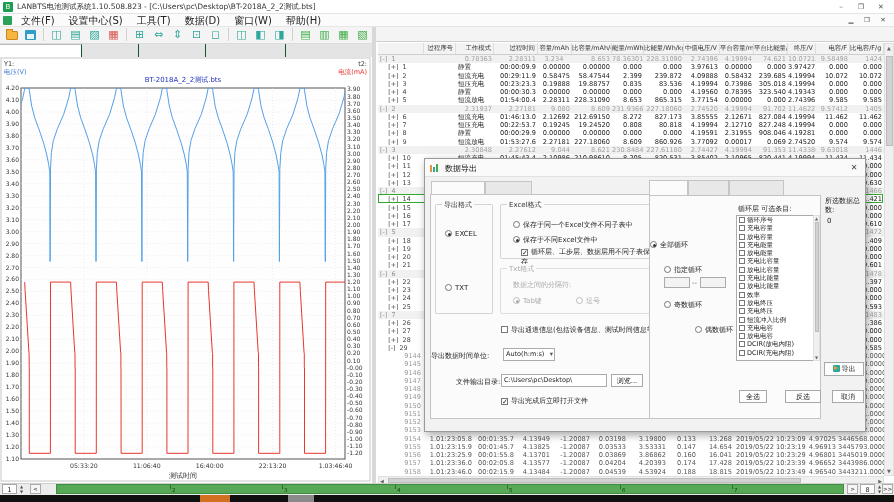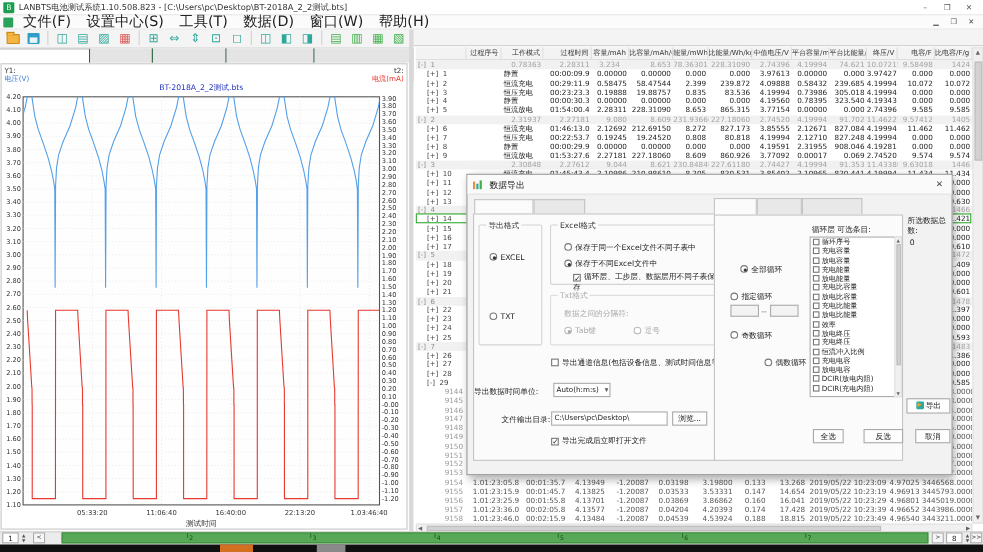--- a/index.html
+++ b/index.html
@@ -14,7 +14,7 @@
   
   #menubar{left:0;top:14px;width:894px;height:13px;background:#fbfbfb;border-bottom:1px solid #e6e6e6;}
   #mdi-icon{left:3px;top:16px;width:9px;height:9px;background:#2ba25a;border-radius:1px;}
-  .menu-item{display:inline-block;padding:0 7px;font-size:13px;line-height:13px;color:#222;}
+  .menu-item{display:inline-block;padding:0 7px;font-size:10px;line-height:13px;color:#222;}
   #menu-items{left:14px;top:14px;height:13px;}
   .mdibtn{top:15px;width:14px;height:11px;text-align:center;font-size:6.5px;color:#444;line-height:11px;}
   

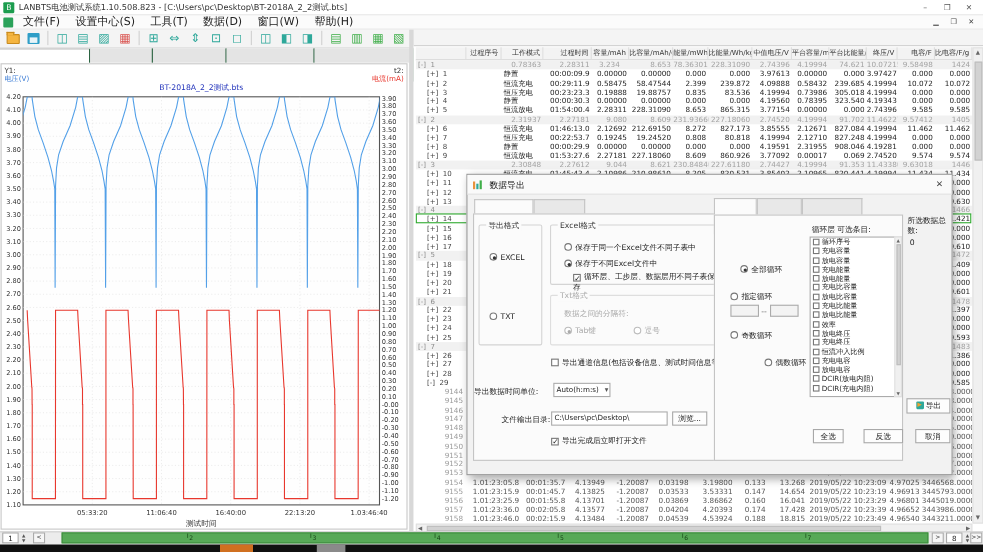--- a/index.html
+++ b/index.html
@@ -1131,7 +1131,7 @@
     <div class="abs" style="left:224px;top:21px;" id="dlg-right-tabs"><span class="dtab active"><span class="ticon" style="color: rgb(58, 123, 213);">∴</span><span>循环层</span></span><span class="dtab"><span class="ticon" style="color: rgb(58, 166, 85);">≡</span><span>工步层</span></span><span class="dtab"><span class="ticon" style="color: rgb(232, 146, 61);">≡</span><span>数据记录层</span></span></div>
     <div class="page abs" style="left:224px;top:36px;width:172px;height:224px;"></div>
 
-    <div class="abs" style="left:248px;top:81px;"><span class="radio sel"></span><span class="ctl-label">全部循环</span></div>
+    <div class="abs" style="left:225px;top:81px;"><span class="radio sel"></span><span class="ctl-label">全部循环</span></div>
     <div class="abs" style="left:239px;top:106px;"><span class="radio"></span><span class="ctl-label">指定循环</span></div>
     <div class="dinput abs" style="left:239px;top:118px;width:26px;height:11px;background:#f3f3f3;"></div>
     <div class="abs" style="left:267px;top:120px;font-size:7px;color:#666;">--</div>

